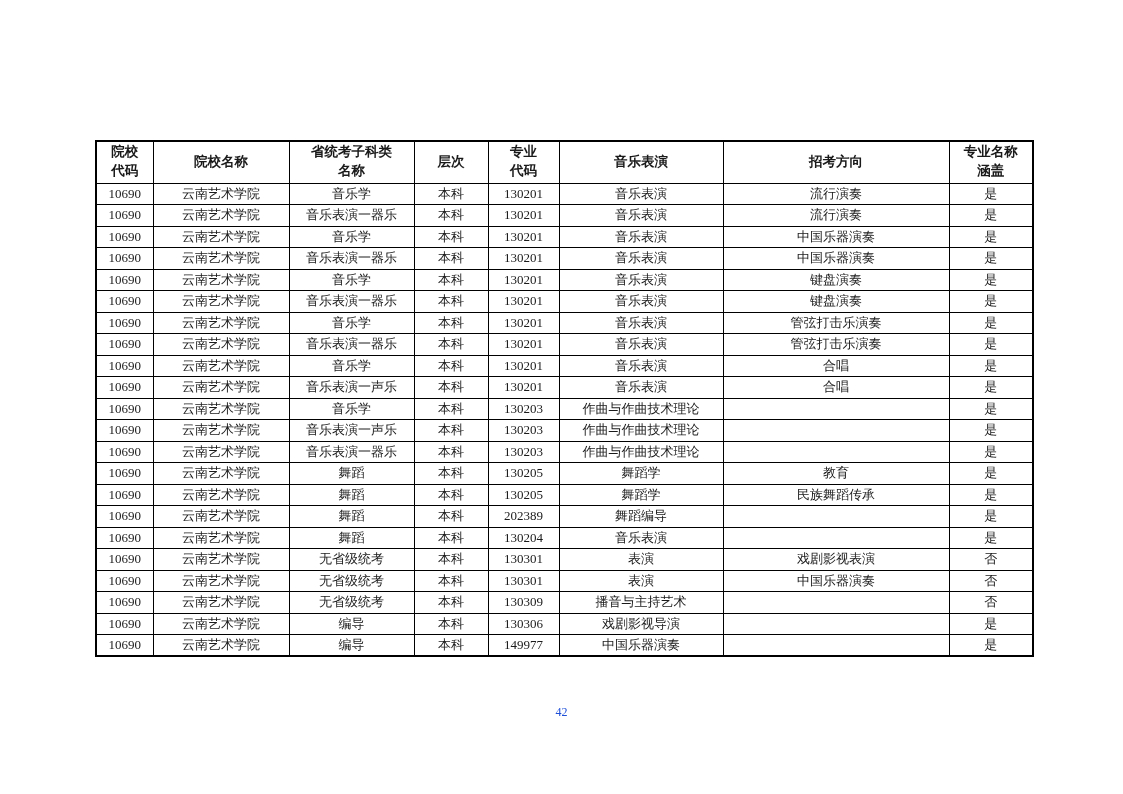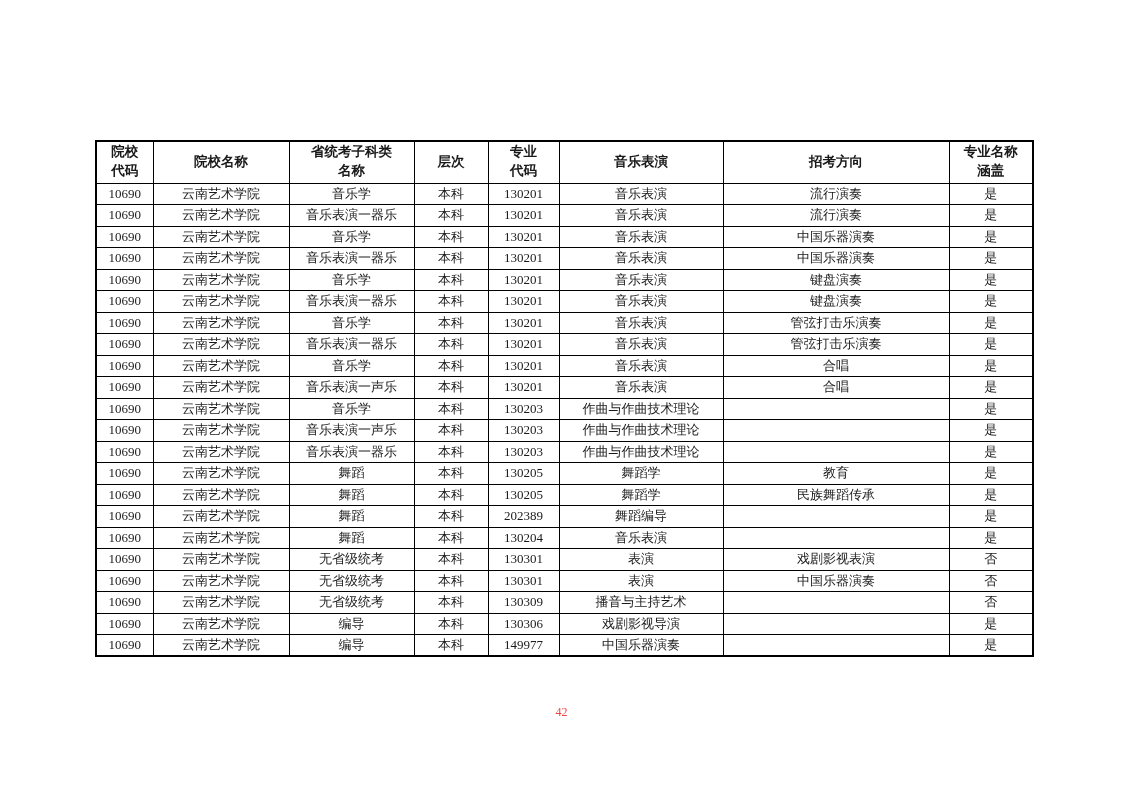--- a/index.html
+++ b/index.html
@@ -52,7 +52,7 @@
     top: 705px;
     text-align: center;
     font-size: 12px;
-    color: #ef4444;
+    color: #1d4ed8;
   }
 </style>
 </head>

